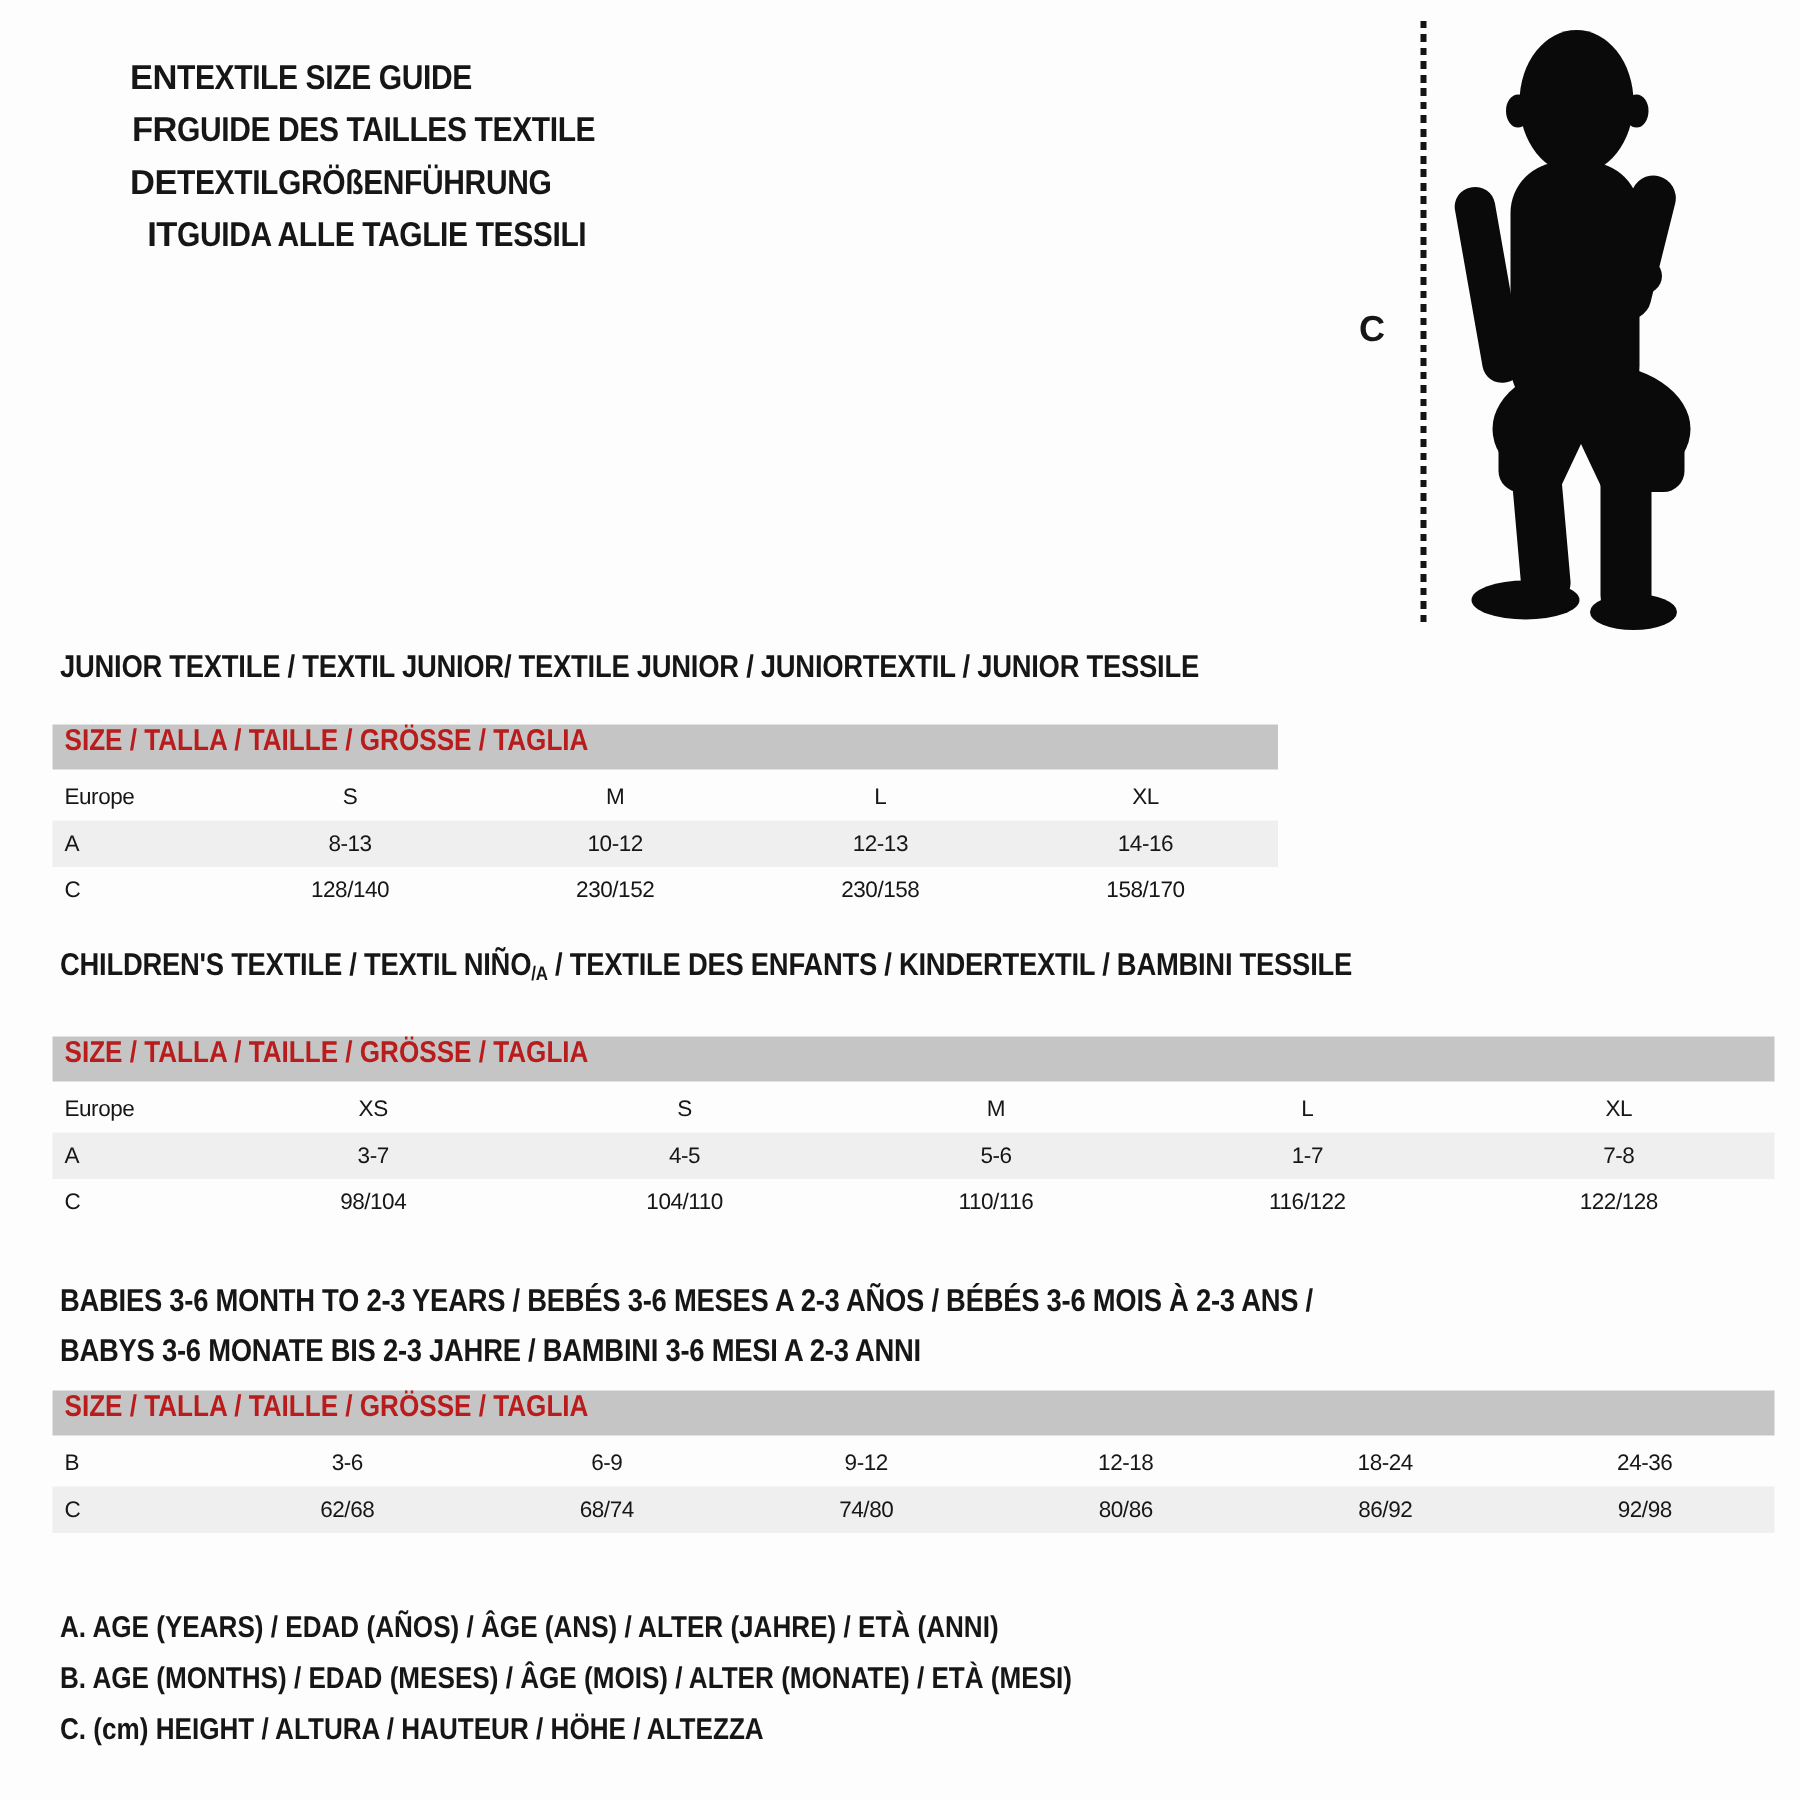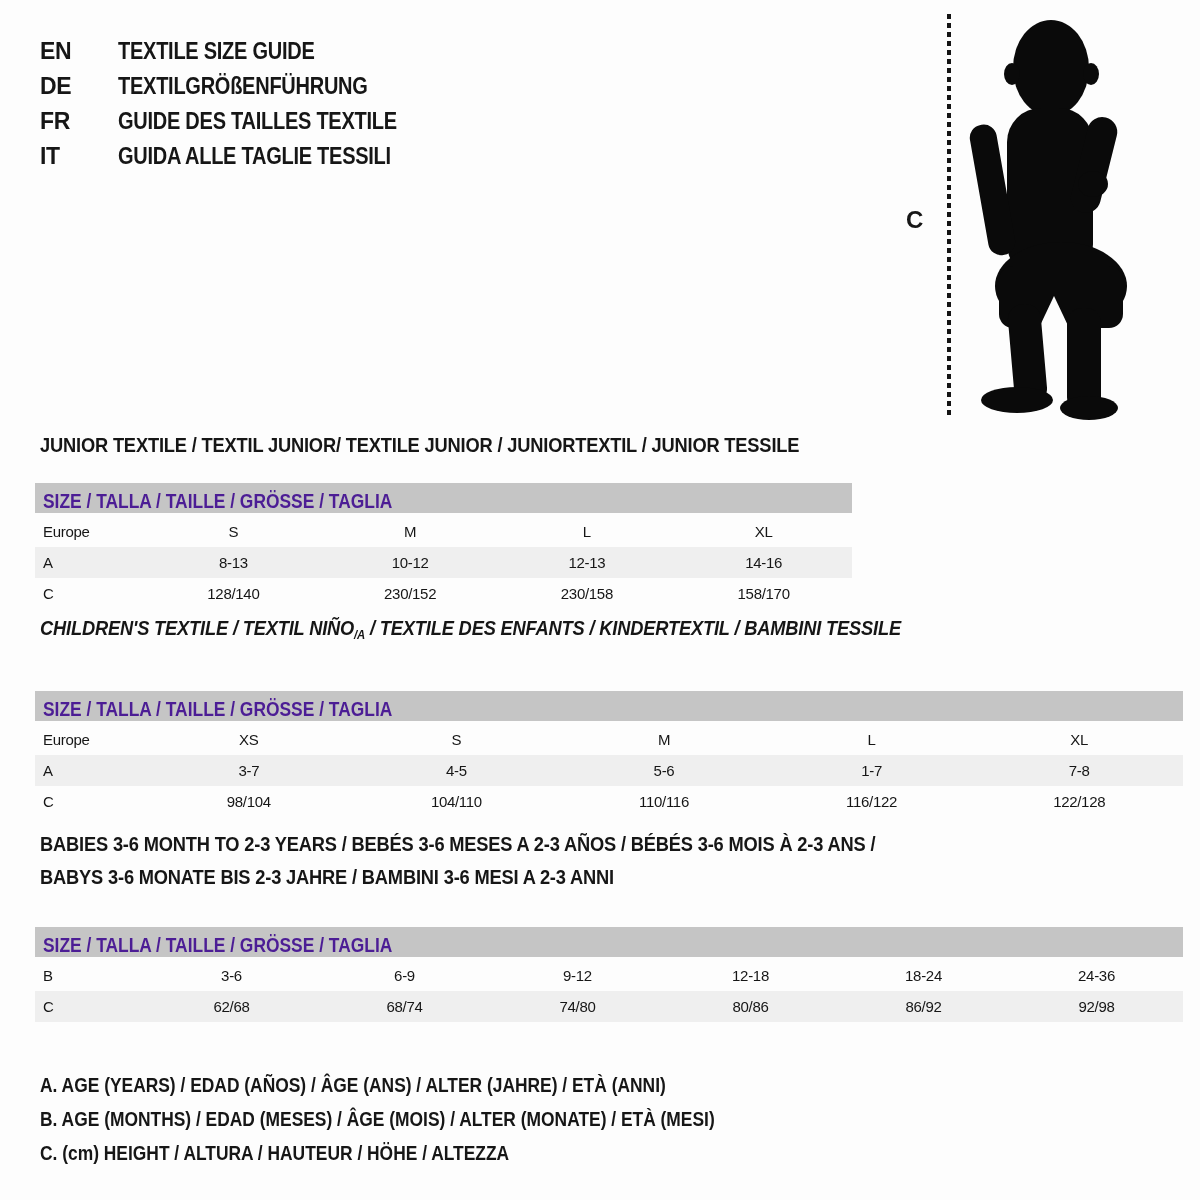--- a/index.html
+++ b/index.html
@@ -16,7 +16,7 @@
 
   
   .lang-block { position:absolute; left:40px; top:34px; }
-  .lang-row { display:flex; height:35px; align-items:center; }
+  .lang-row { display:flex; height:35px; align-items:center;text-align:right; }
   .lang-code { width:78px; font-weight:bold; font-size:23px; letter-spacing:-0.3px; }
   .lang-title { font-weight:bold; font-size:23px; letter-spacing:-0.3px; }
 

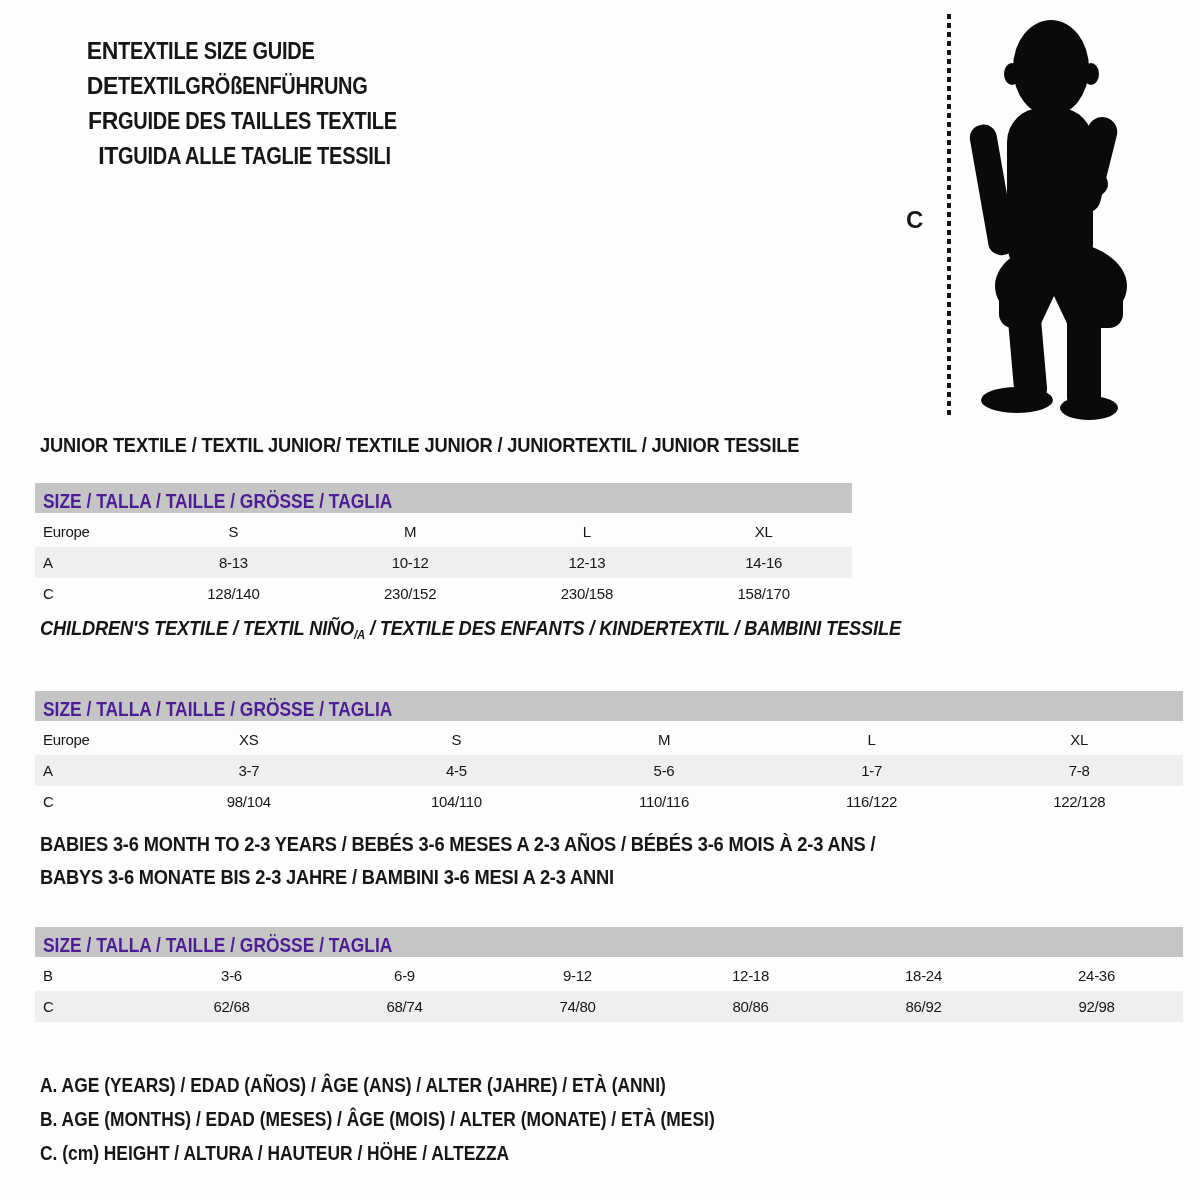--- a/index.html
+++ b/index.html
@@ -68,12 +68,12 @@
       <span class="lang-title condx">TEXTILE SIZE GUIDE</span>
     </div>
     <div class="lang-row">
+      <span class="lang-code">FR</span>
+      <span class="lang-title condx">GUIDE DES TAILLES TEXTILE</span>
+    </div>
+    <div class="lang-row">
       <span class="lang-code">DE</span>
       <span class="lang-title condx">TEXTILGRÖßENFÜHRUNG</span>
-    </div>
-    <div class="lang-row">
-      <span class="lang-code">FR</span>
-      <span class="lang-title condx">GUIDE DES TAILLES TEXTILE</span>
     </div>
     <div class="lang-row">
       <span class="lang-code">IT</span>

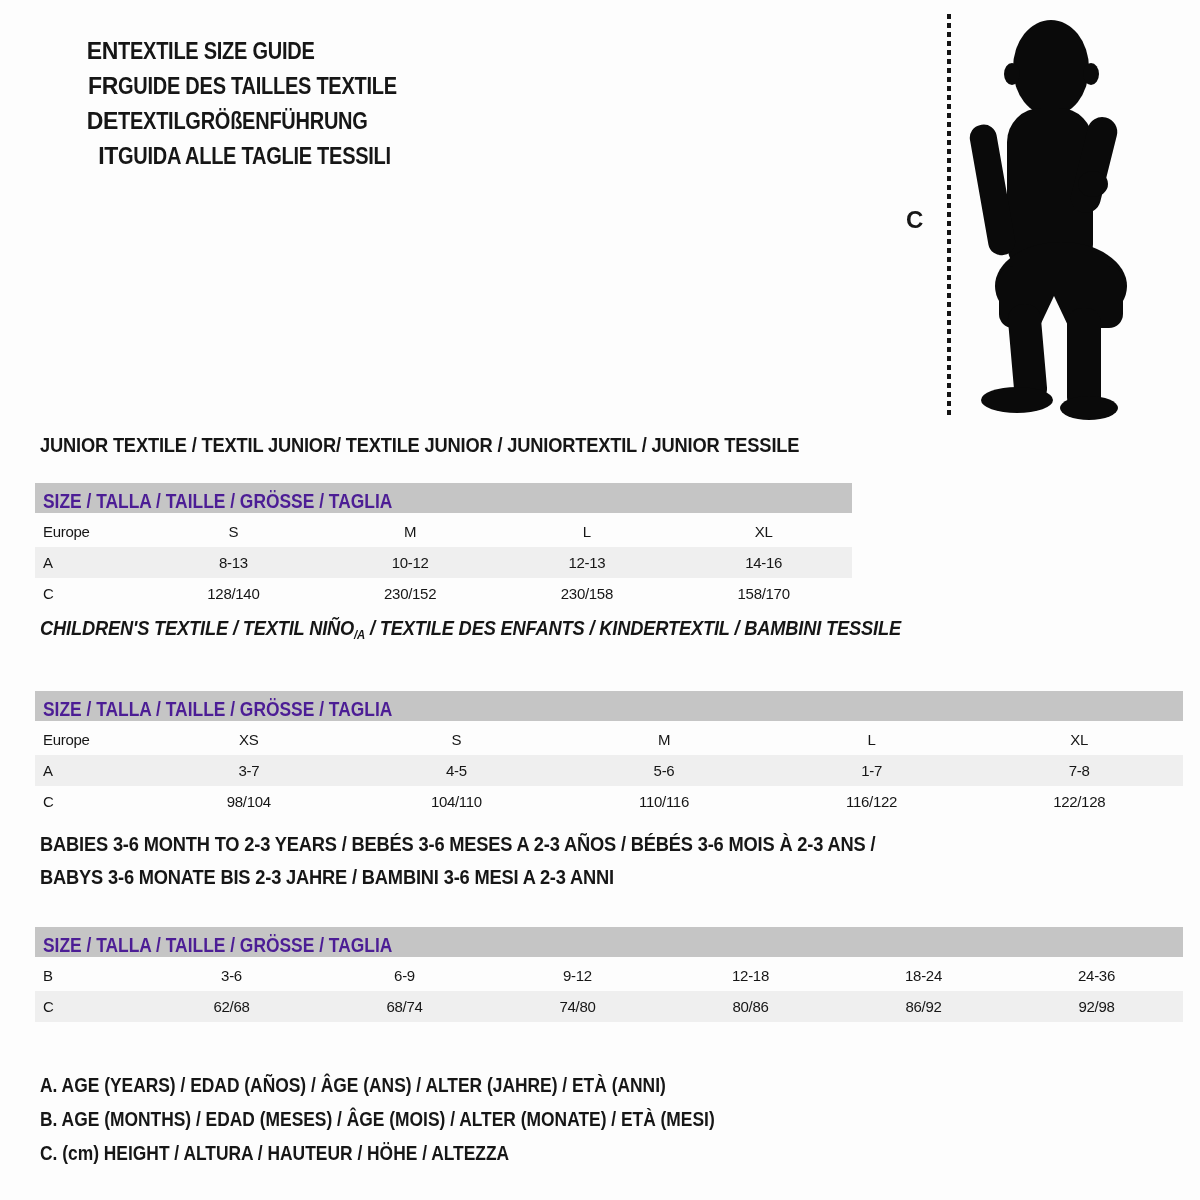--- a/index.html
+++ b/index.html
@@ -41,8 +41,8 @@
   .tbl-children { top:691px; width:1148px; }
   .tbl-babies { top:927px; width:1148px; }
   .t-head {
-    height:30px; background:#c5c5c5; color:#4c1d95;
-    display:flex; align-items:flex-end; padding-left:8px;
+    height:30px; background:#c5c5c5; color:#b91c1c;
+    display:flex; align-items:flex-start; padding-left:8px;
     font-size:20px; font-weight:bold; margin-bottom:3px;
   }
   .t-row { display:grid; height:31px; align-items:center; font-size:15px; letter-spacing:-0.3px; }

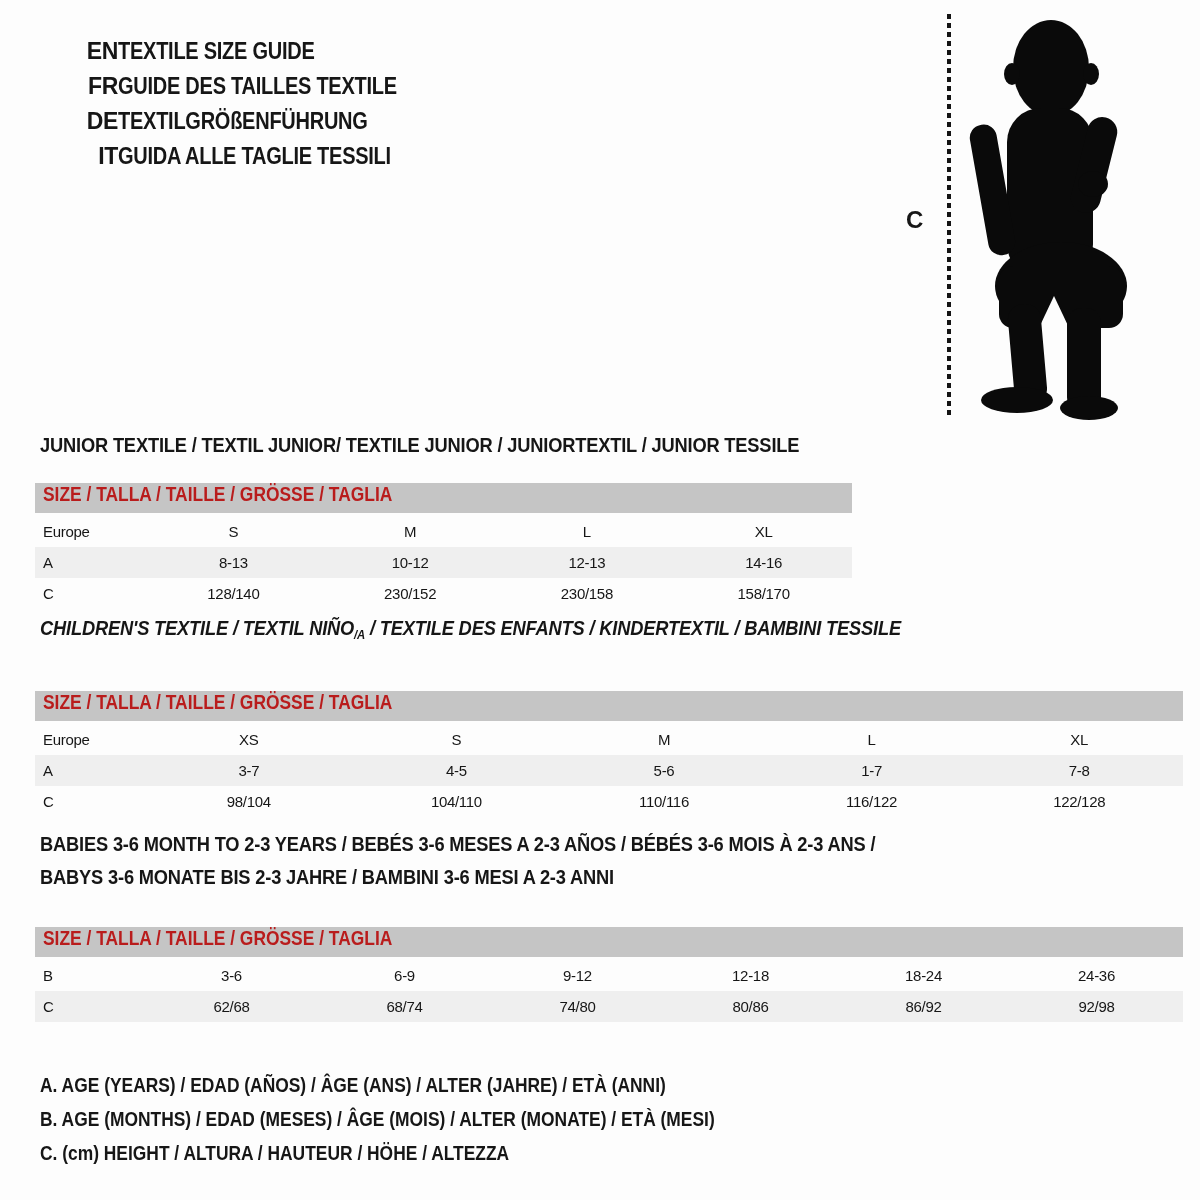--- a/index.html
+++ b/index.html
@@ -31,7 +31,7 @@
   
   .section-title { position:absolute; left:40px; font-size:21px; font-weight:bold; letter-spacing:-0.2px; }
   .title-junior { top:433px; }
-  .title-children { top:616px;font-style:italic; }
+  .title-children { top:632px; }
   .title-babies { top:827px; line-height:33px; }
   .subA { font-size:0.62em; vertical-align:-0.28em; }
 

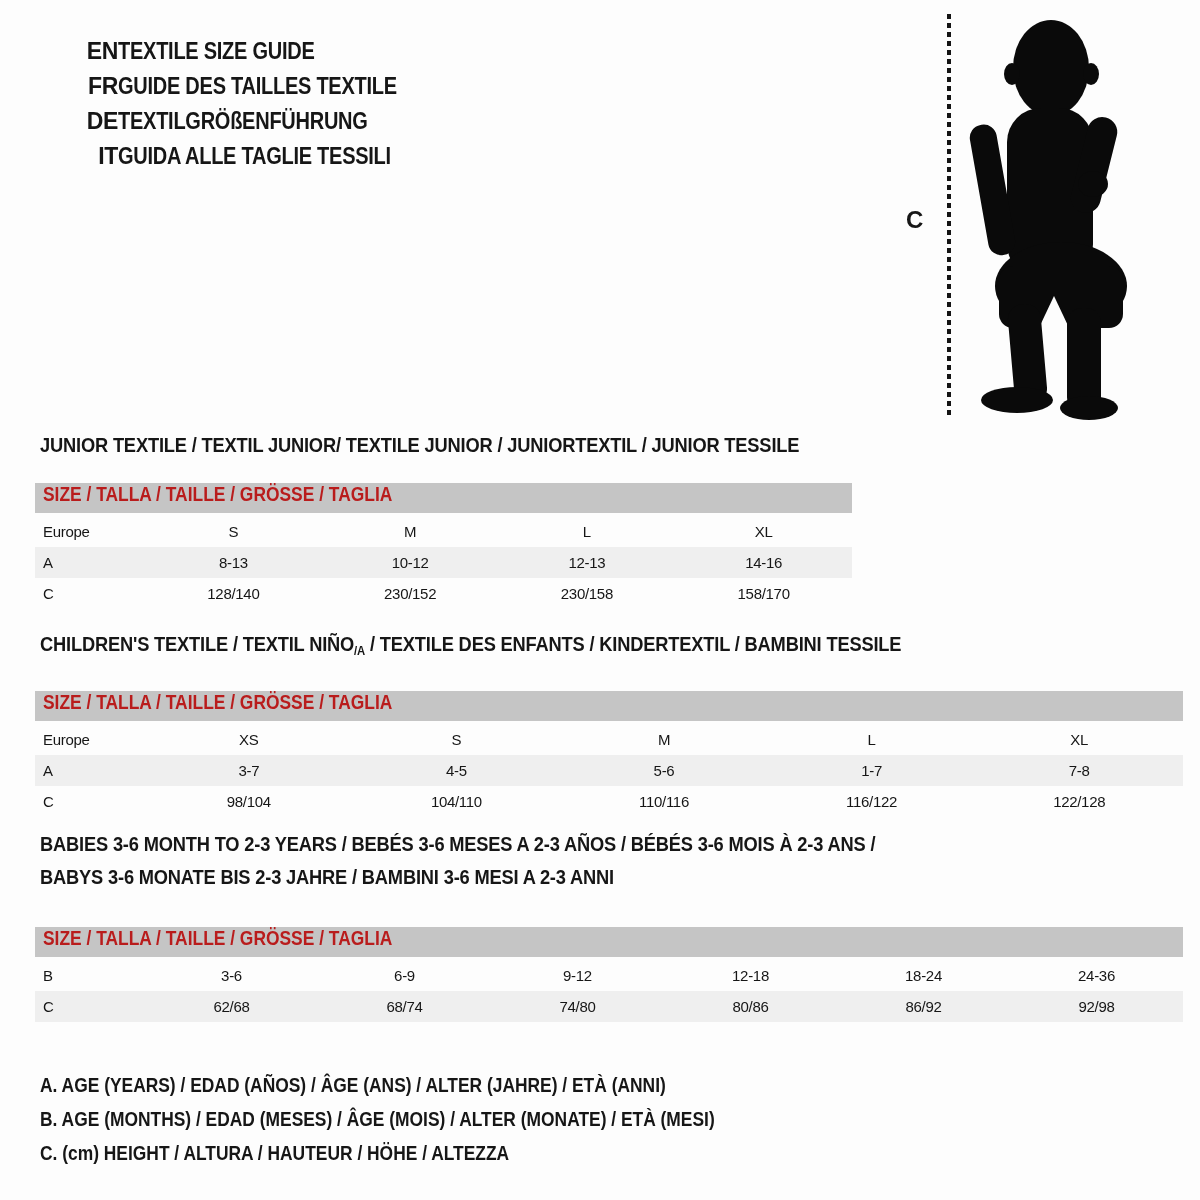--- a/index.html
+++ b/index.html
@@ -32,7 +32,7 @@
   .section-title { position:absolute; left:40px; font-size:21px; font-weight:bold; letter-spacing:-0.2px; }
   .title-junior { top:433px; }
   .title-children { top:632px; }
-  .title-babies { top:827px; line-height:33px; }
+  .title-babies { top:851px; line-height:33px; }
   .subA { font-size:0.62em; vertical-align:-0.28em; }
 
   

